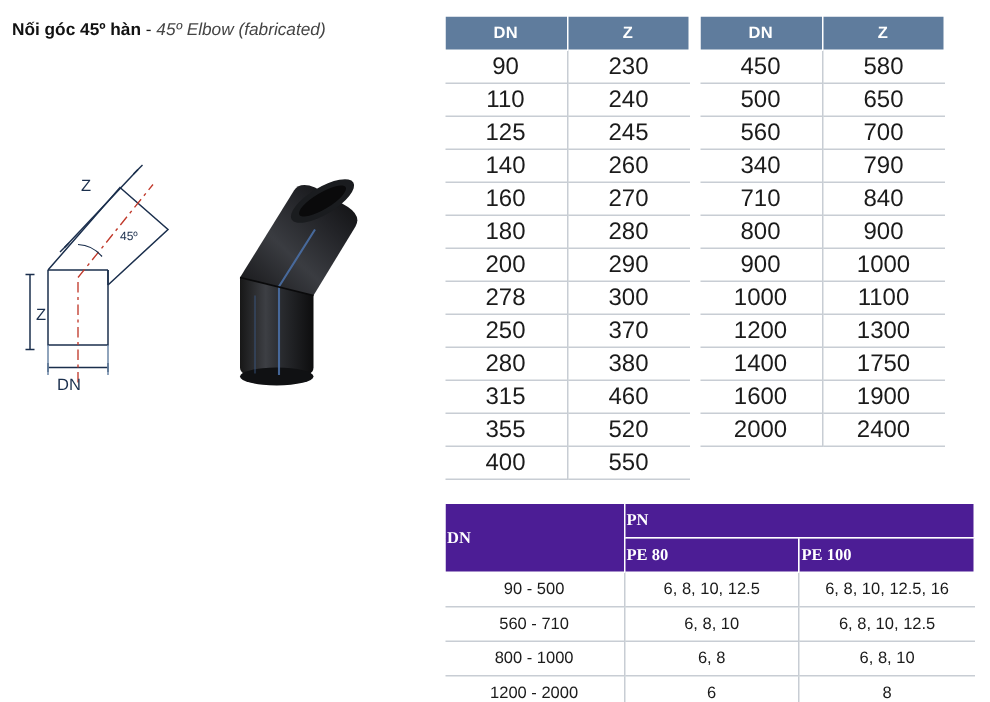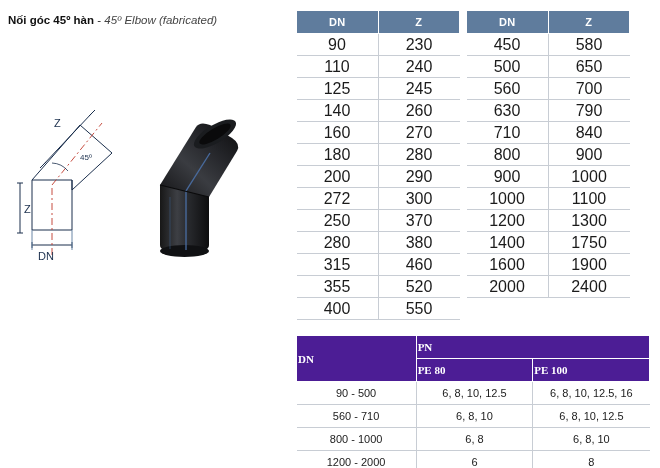--- a/index.html
+++ b/index.html
@@ -312,7 +312,7 @@
           <td>700</td>
         </tr>
       <tr>
-          <td class="sep">630</td>
+          <td class="sep">340</td>
           <td>790</td>
         </tr>
       <tr>

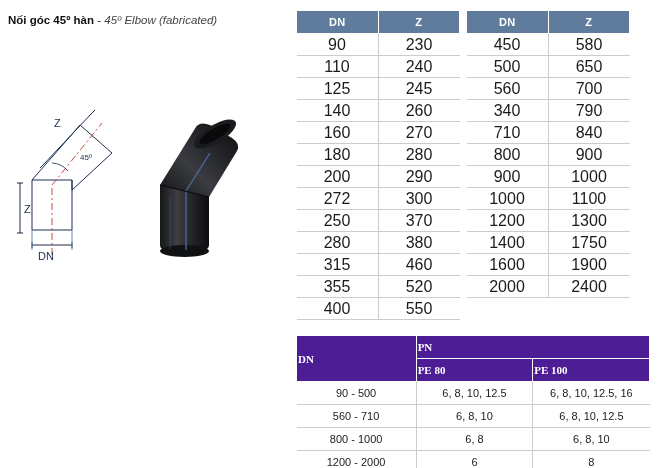--- a/index.html
+++ b/index.html
@@ -261,7 +261,7 @@
           <td>290</td>
         </tr>
       <tr>
-          <td class="sep">272</td>
+          <td class="sep">278</td>
           <td>300</td>
         </tr>
       <tr>

